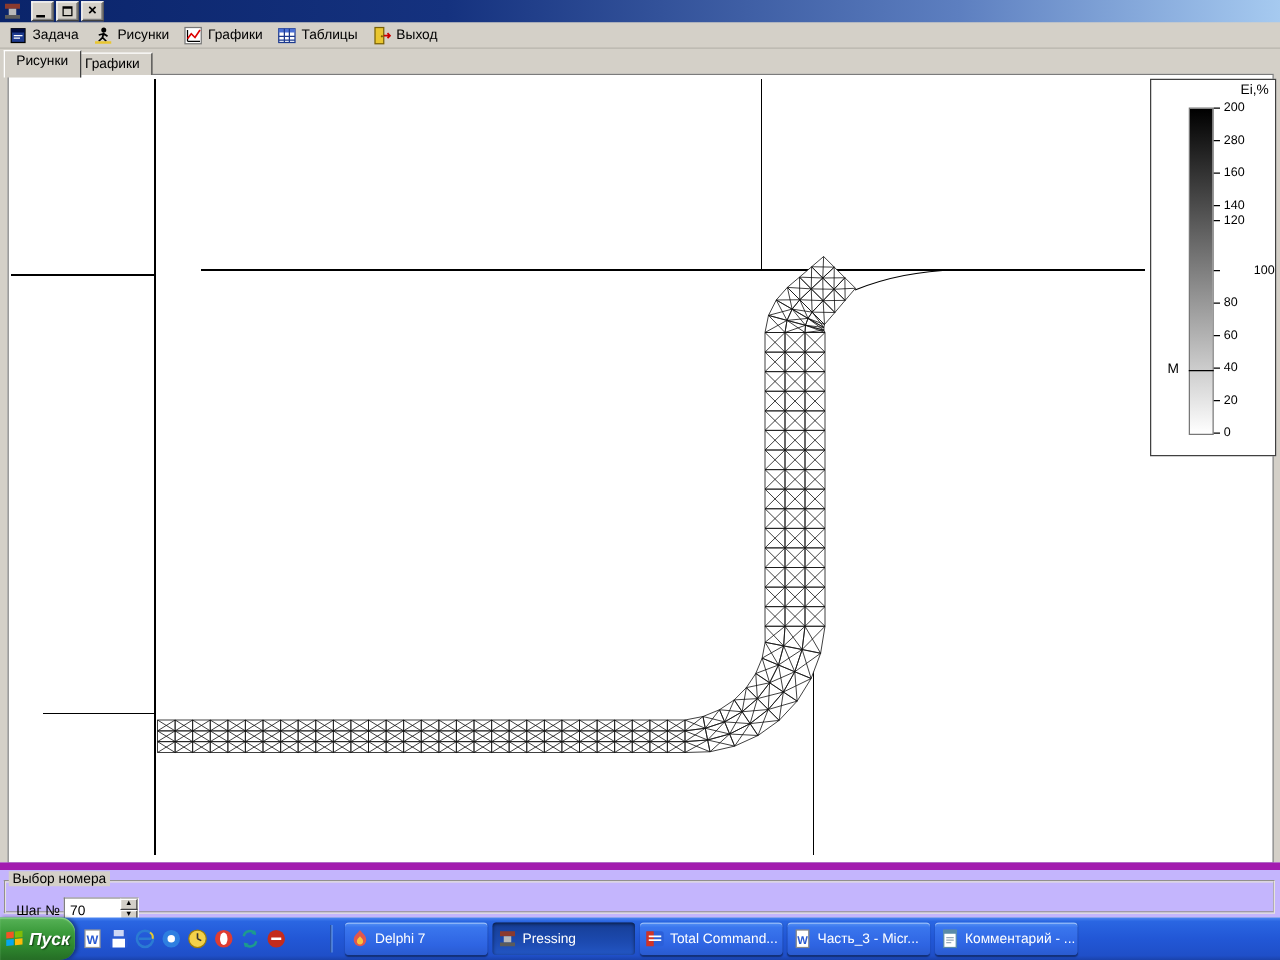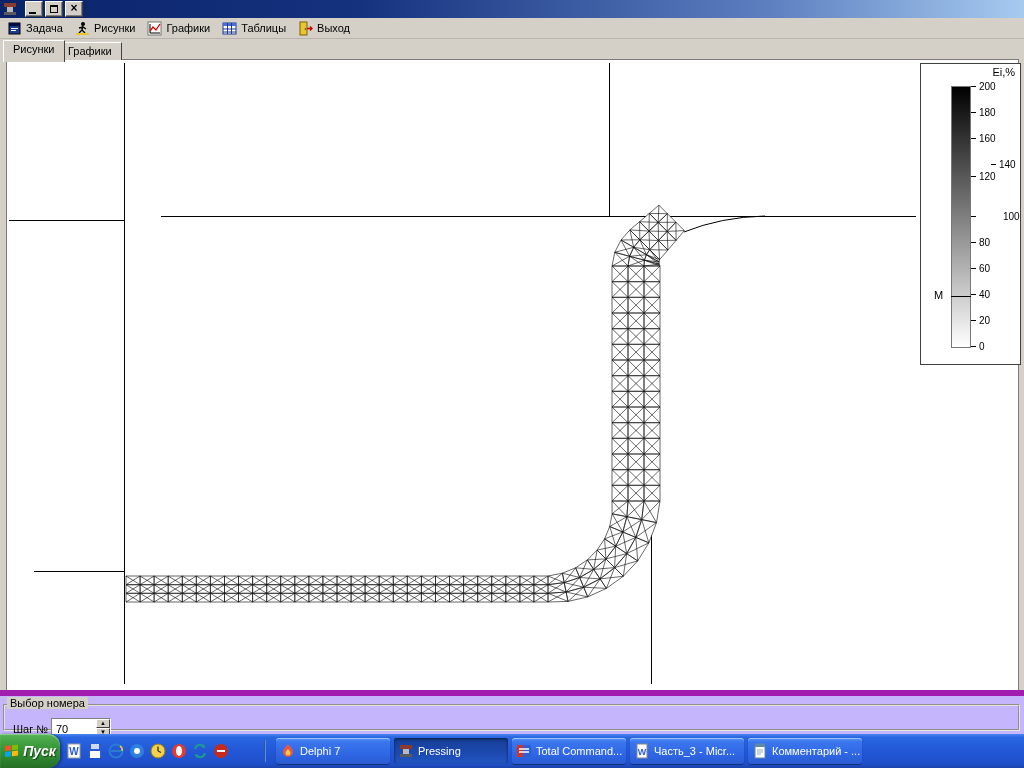--- a/index.html
+++ b/index.html
@@ -185,7 +185,7 @@
         </div>
         <div class="lg-tick" style="top: 43px;">
           <i></i>
-          <span>180</span>
+          <span>280</span>
         </div>
         <div class="lg-tick" style="top: 69px;">
           <i></i>

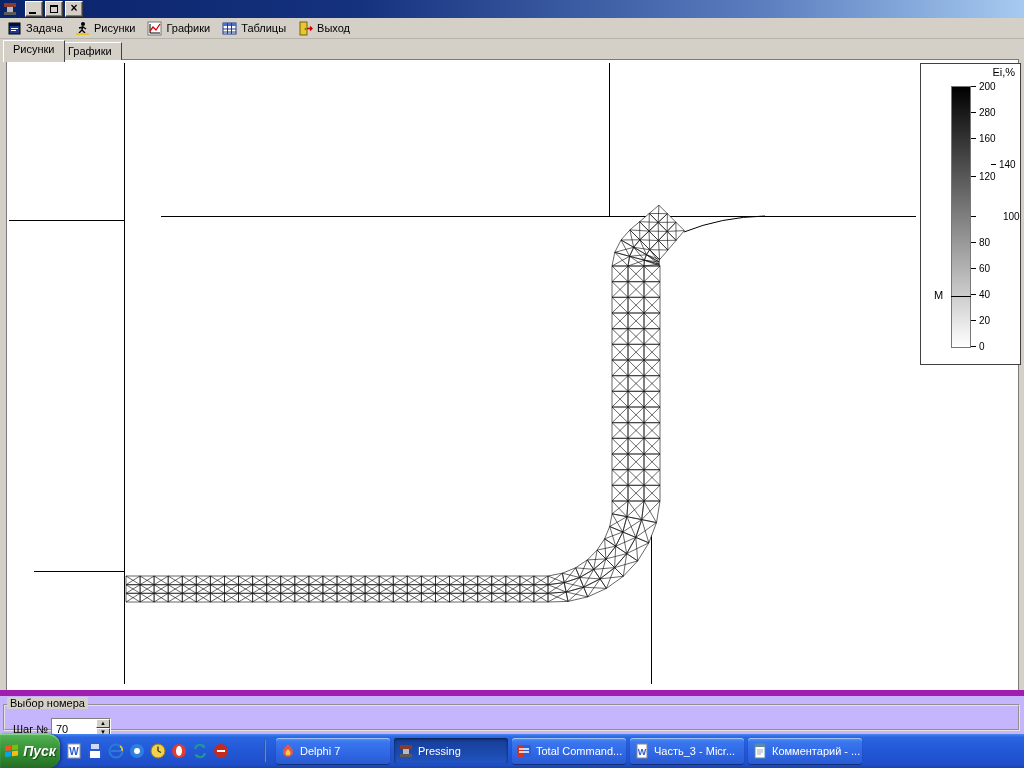--- a/index.html
+++ b/index.html
@@ -191,7 +191,7 @@
           <i></i>
           <span>160</span>
         </div>
-        <div class="lg-tick" style="top: 95px; padding-left: 20px;">
+        <div class="lg-tick" style="top: 95px;">
           <i></i>
           <span>140</span>
         </div>

